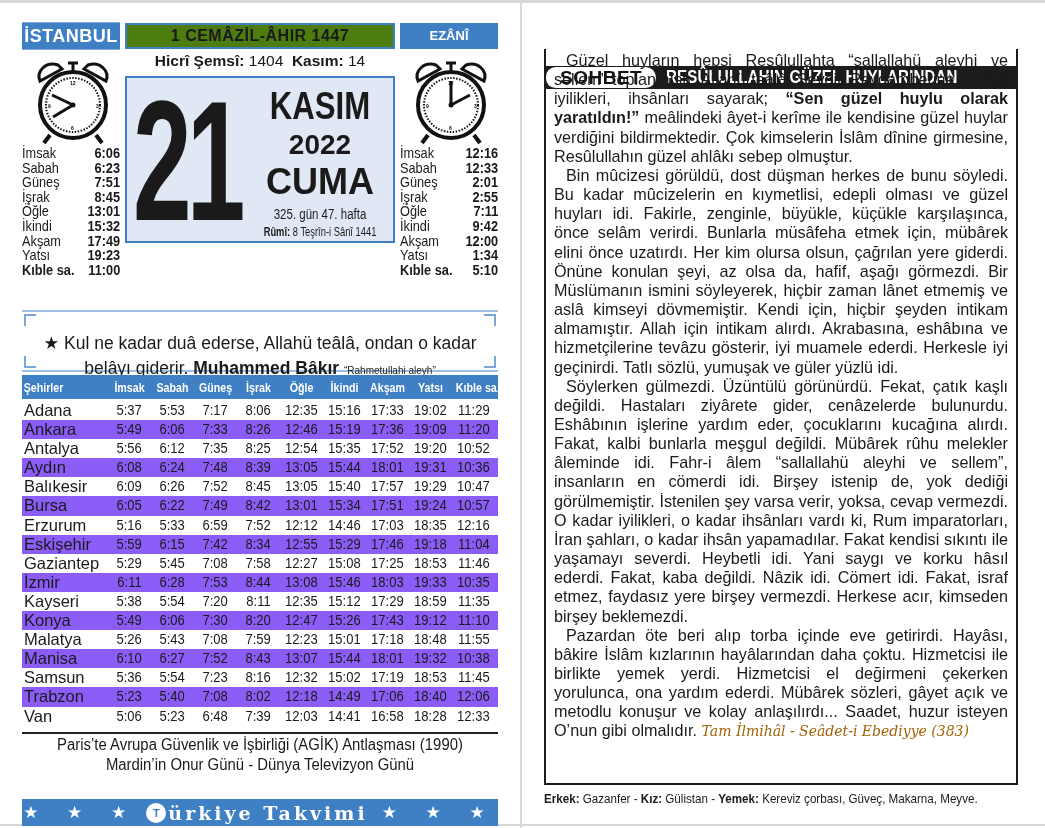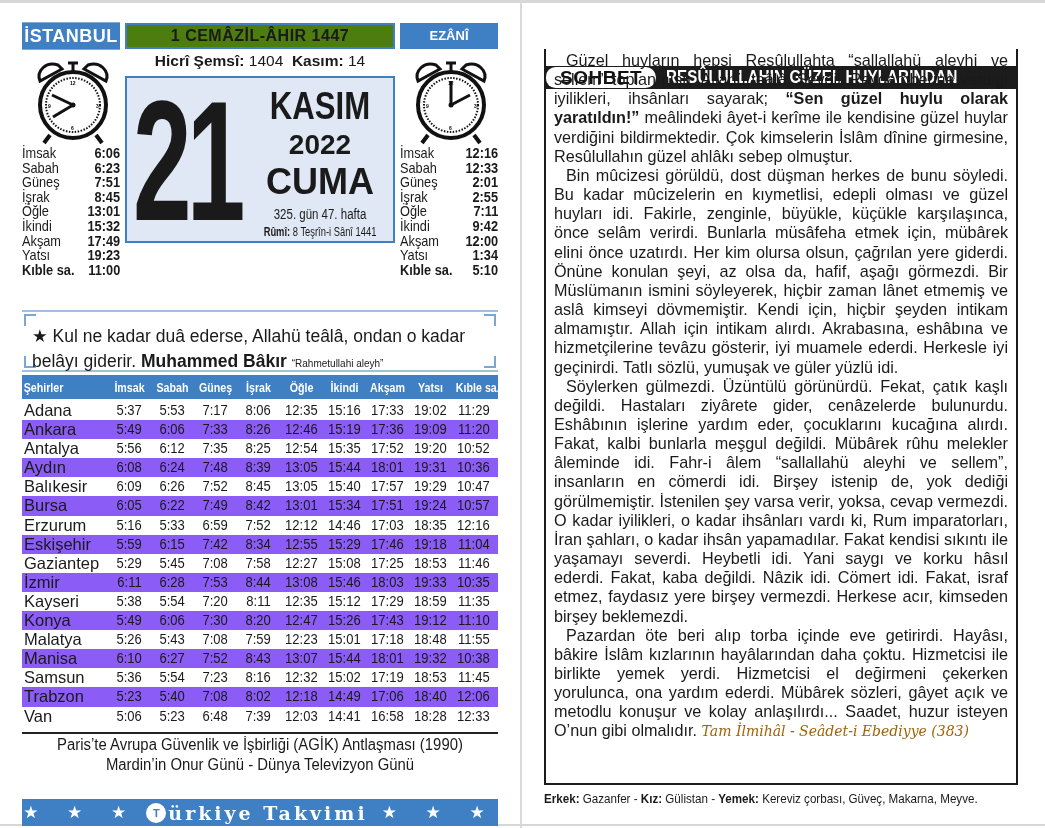--- a/index.html
+++ b/index.html
@@ -47,7 +47,7 @@
   .quote .c2 { right: 2px; top: 2px; border-width: 2px 2px 0 0; }
   .quote .c3 { left: 2px; bottom: 2px; border-width: 0 0 2px 2px; }
   .quote .c4 { right: 2px; bottom: 2px; border-width: 0 2px 2px 0; }
-  .quote-text { position: absolute; left: 10px; top: 12px; width: 456px; font-size: 17.5px; line-height: 25px; }
+  .quote-text { position: absolute; left: 10px; top: 19px; width: 456px; text-align: center; font-size: 17.5px; line-height: 25px; }
   .quote-text b { font-weight: bold; }
   .quote-text small { font-size: 10px; }
 

